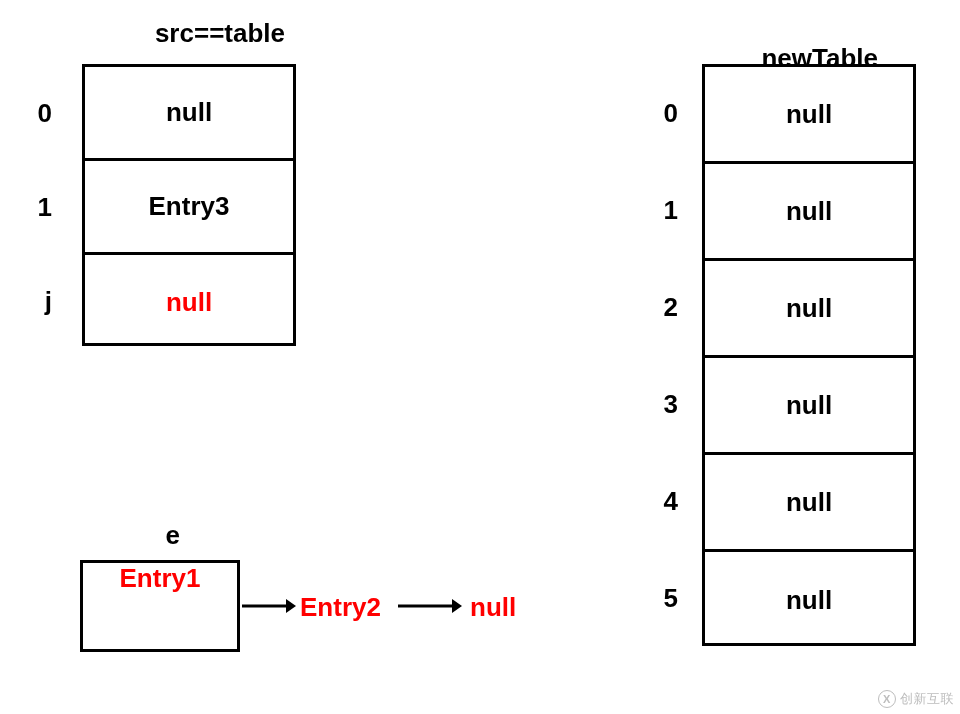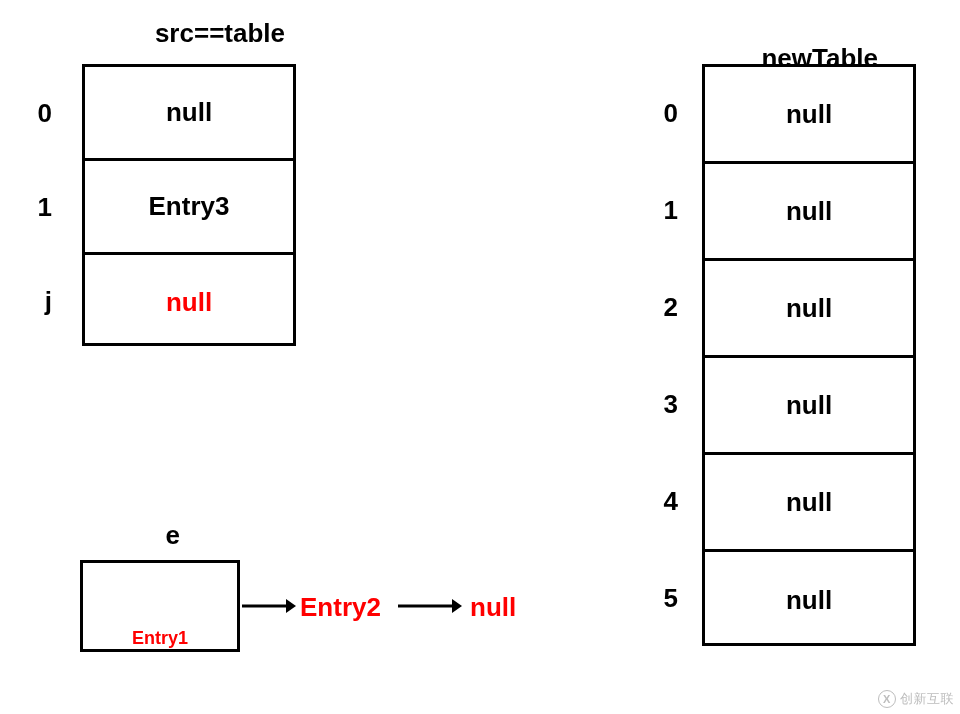--- a/index.html
+++ b/index.html
@@ -44,10 +44,10 @@
     position: absolute;
     border: 3px solid #000;
     display: flex;
-    align-items: flex-end;
+    align-items: flex-start;
     justify-content: center;
     font-weight: 700;
-    font-size: 18px;
+    font-size: 26px;
   }
   .free-text {
     position: absolute;

